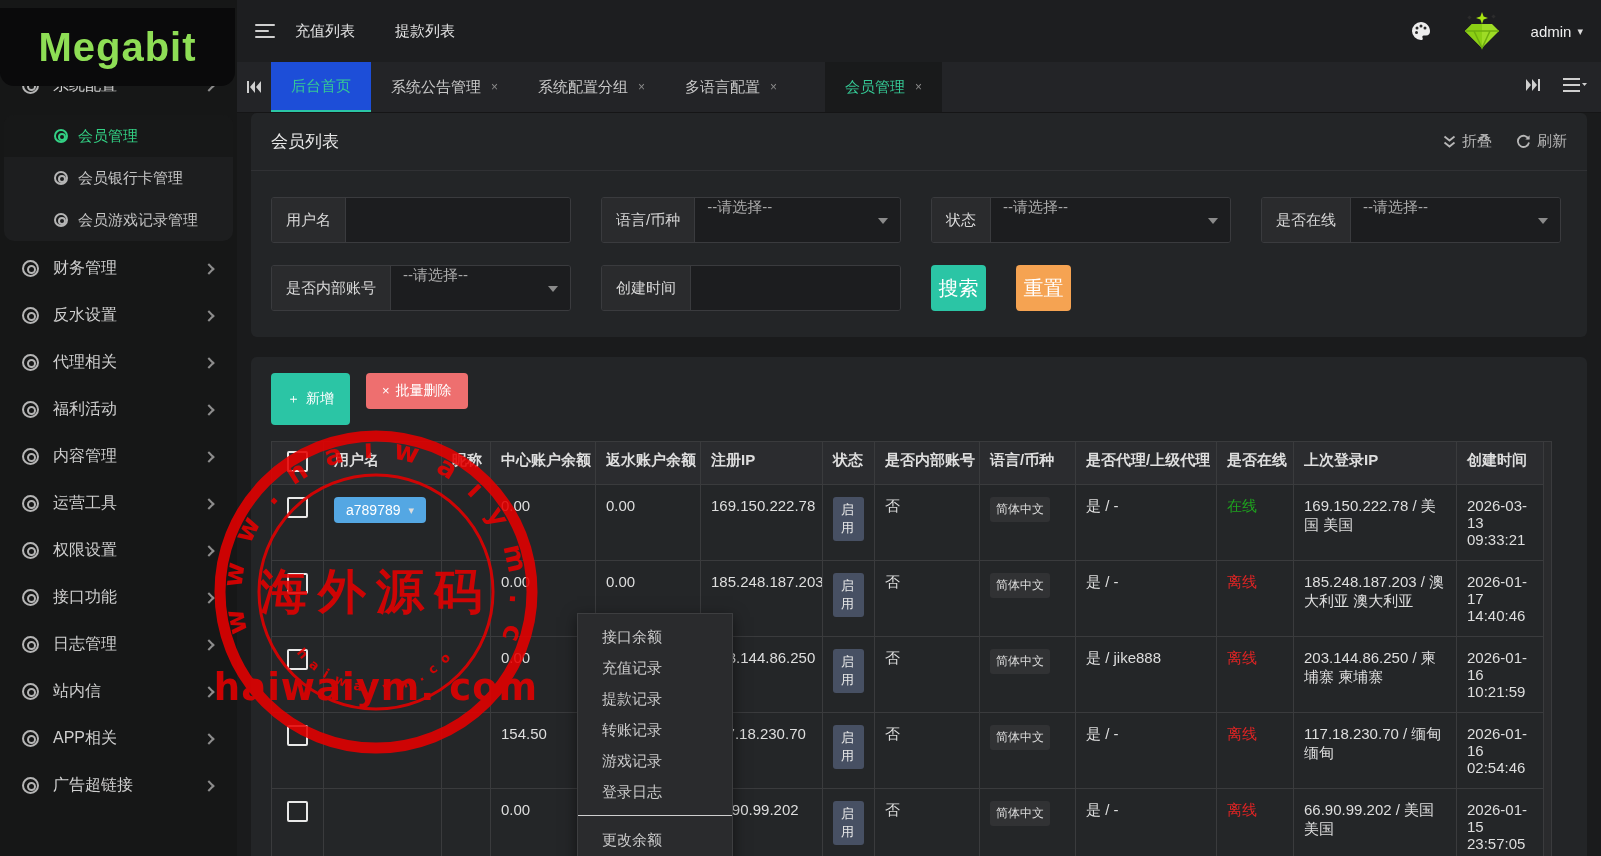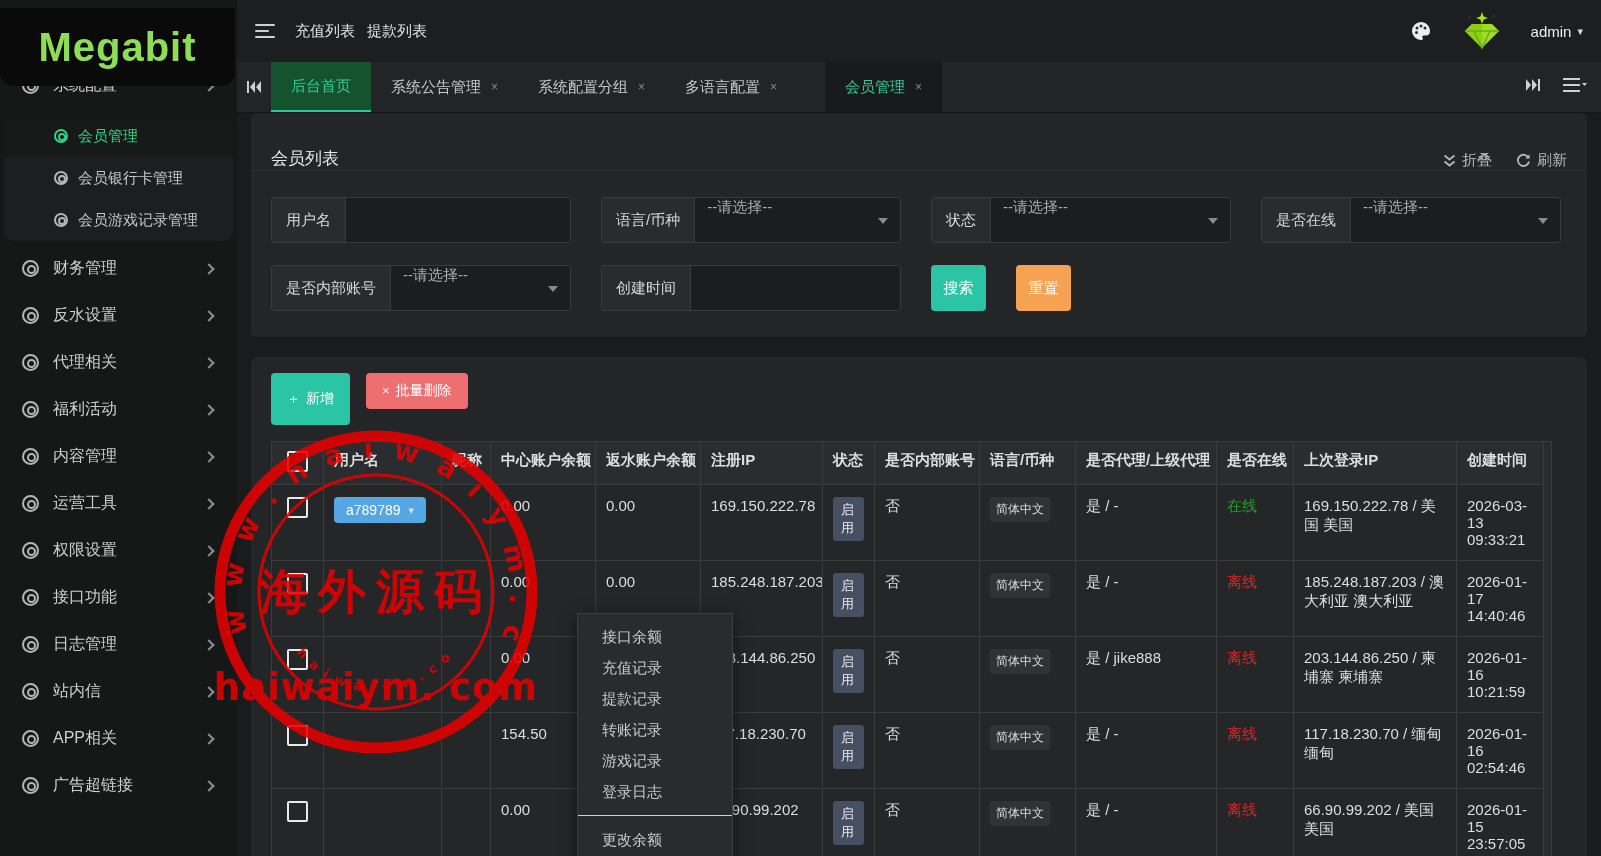--- a/index.html
+++ b/index.html
@@ -38,7 +38,7 @@
   .burger { width:20px; height:14px; display:flex; flex-direction:column; justify-content:space-between; cursor:pointer; }
   .burger i { display:block; height:2px; background:#cfcfcf; border-radius:1px; }
   .burger i:nth-child(2){ width:70%; }
-  .top-nav { display:flex; margin-left:20px; gap:12px;align-items:flex-end; }
+  .top-nav { display:flex; margin-left:20px; gap:40px;align-items:flex-end; }
   .top-link { font-size:15px; color:#e3e3e3; cursor:pointer; }
   .top-right { margin-left:auto; display:flex; align-items:center; gap:26px; }
   .admin { display:flex; align-items:center; gap:6px; color:#eee; font-size:15px; cursor:pointer; }

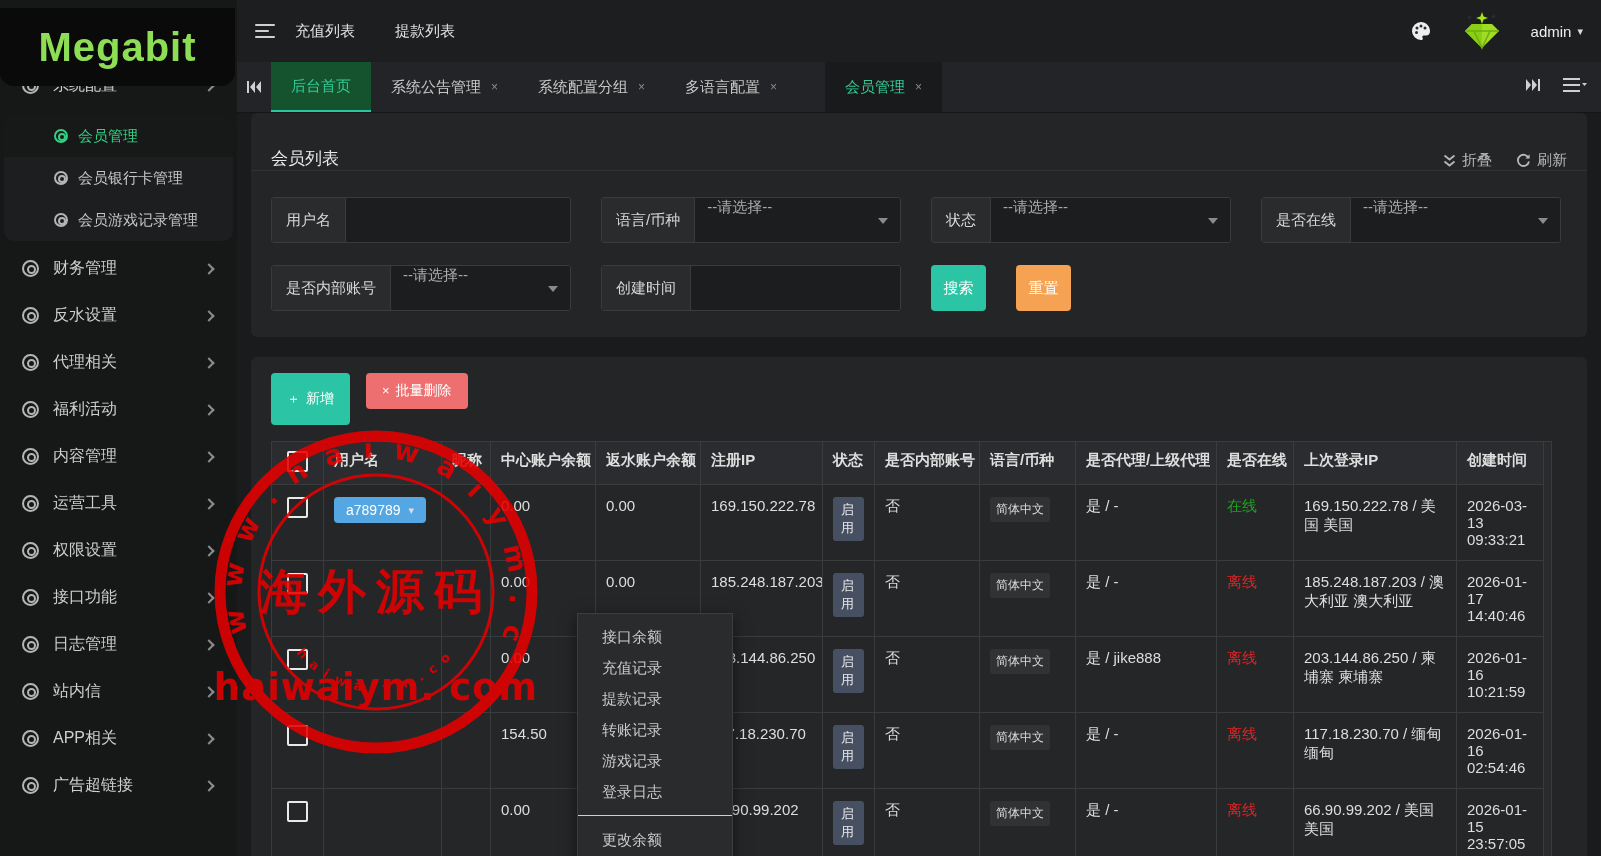--- a/index.html
+++ b/index.html
@@ -48,7 +48,7 @@
   .tab-ctl { width:34px; display:flex; align-items:center; justify-content:center; cursor:pointer; }
   .tab { display:flex; align-items:center; padding:0 20px; font-size:15px; color:#c9c9c9; cursor:pointer; position:relative; }
   .tab .x { margin-left:10px; font-size:12px; color:#8b8b8b; cursor:pointer; }
-  .tab.home { background:#14532d; color:#35c995; border-bottom:2px solid #2bc5a5; }
+  .tab.home { background:#1d4ed8; color:#35c995; border-bottom:2px solid #2bc5a5; }
   .tab.sel { background:#191a1b; color:#35c995; }
   .tab.gap { margin-left:28px; }
   .tabbar-right { margin-left:auto; display:flex; align-items:center; gap:22px; padding-right:14px; }

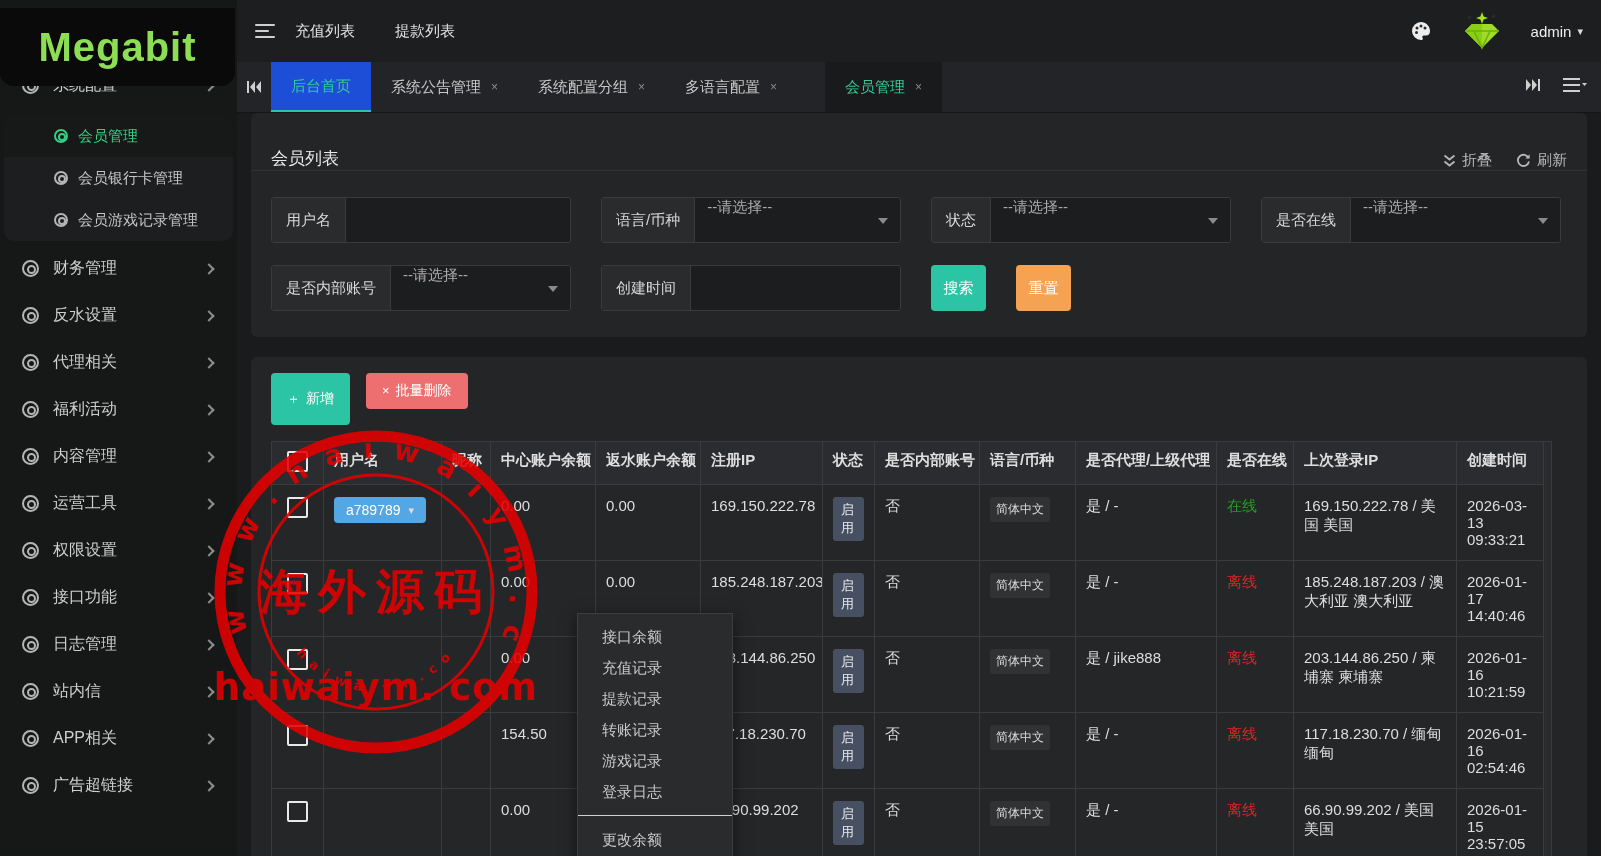--- a/index.html
+++ b/index.html
@@ -56,7 +56,7 @@
   .content { position:relative; height:743px; padding:0 14px; overflow:hidden; }
 
   .panel { background:#232527; border-radius:6px; }
-  .panel-head { height:58px; display:flex; align-items:flex-end; padding:0 20px; border-bottom:1px solid #303134; }
+  .panel-head { height:58px; display:flex; align-items:center; padding:0 20px; border-bottom:1px solid #303134; }
   .panel-title { font-size:17px; color:#e8e8e8; }
   .head-tools { margin-left:auto; display:flex; gap:24px; align-items:center; color:#b7b7b7; font-size:15px; }
   .tool { display:flex; align-items:center; gap:6px; cursor:pointer; }

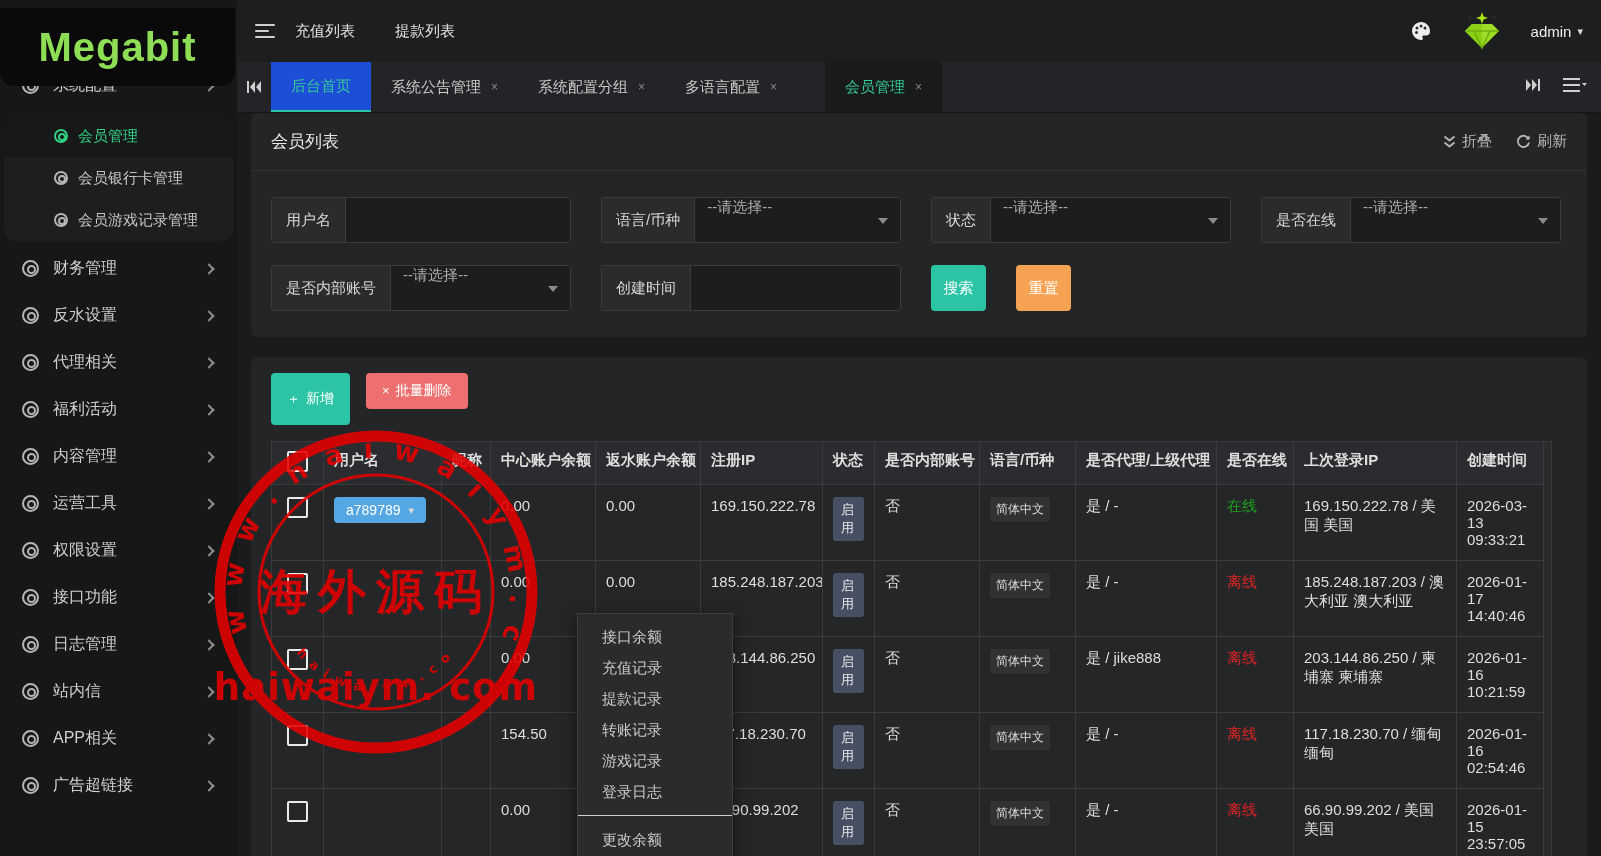--- a/index.html
+++ b/index.html
@@ -70,7 +70,7 @@
   .fsel { flex:1; background:#1c1d1f; display:flex; padding:0 12px; position:relative; cursor:pointer; }
   .fsel .val { font-size:15px; color:#a9a9a9; }
   .fsel:after { content:""; position:absolute; right:12px; top:50%; margin-top:-2px; border:5px solid transparent; border-top:6px solid #8b8b8b; }
-  .btn { border:0; border-radius:4px; color:#fff; font-size:15px; cursor:pointer; font-family:inherit; }
+  .btn { border:0; border-radius:4px; color:#fff; font-size:20px; cursor:pointer; font-family:inherit; }
   .btn-search { width:55px; height:46px; background:#2bc5a5; }
   .btn-reset { width:55px; height:46px; background:#f5a352; }
 

